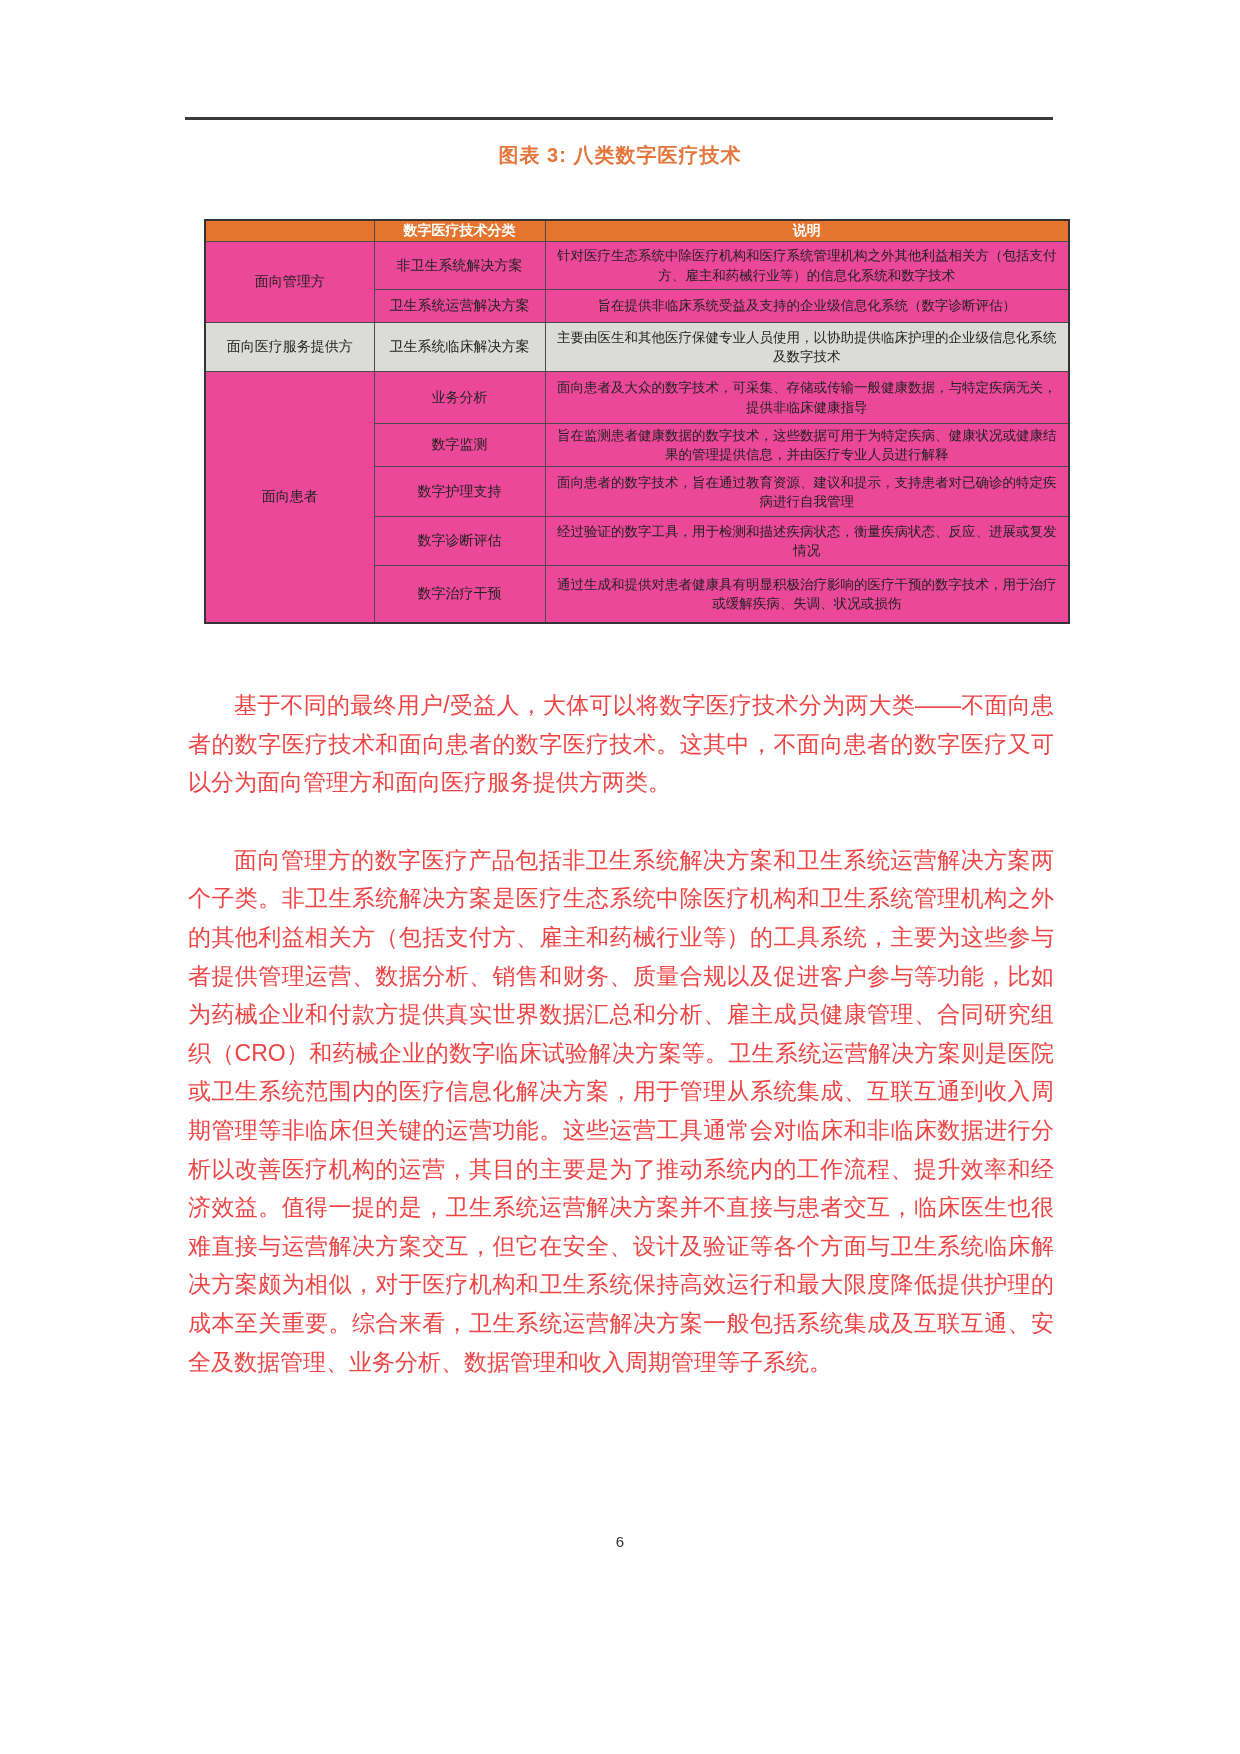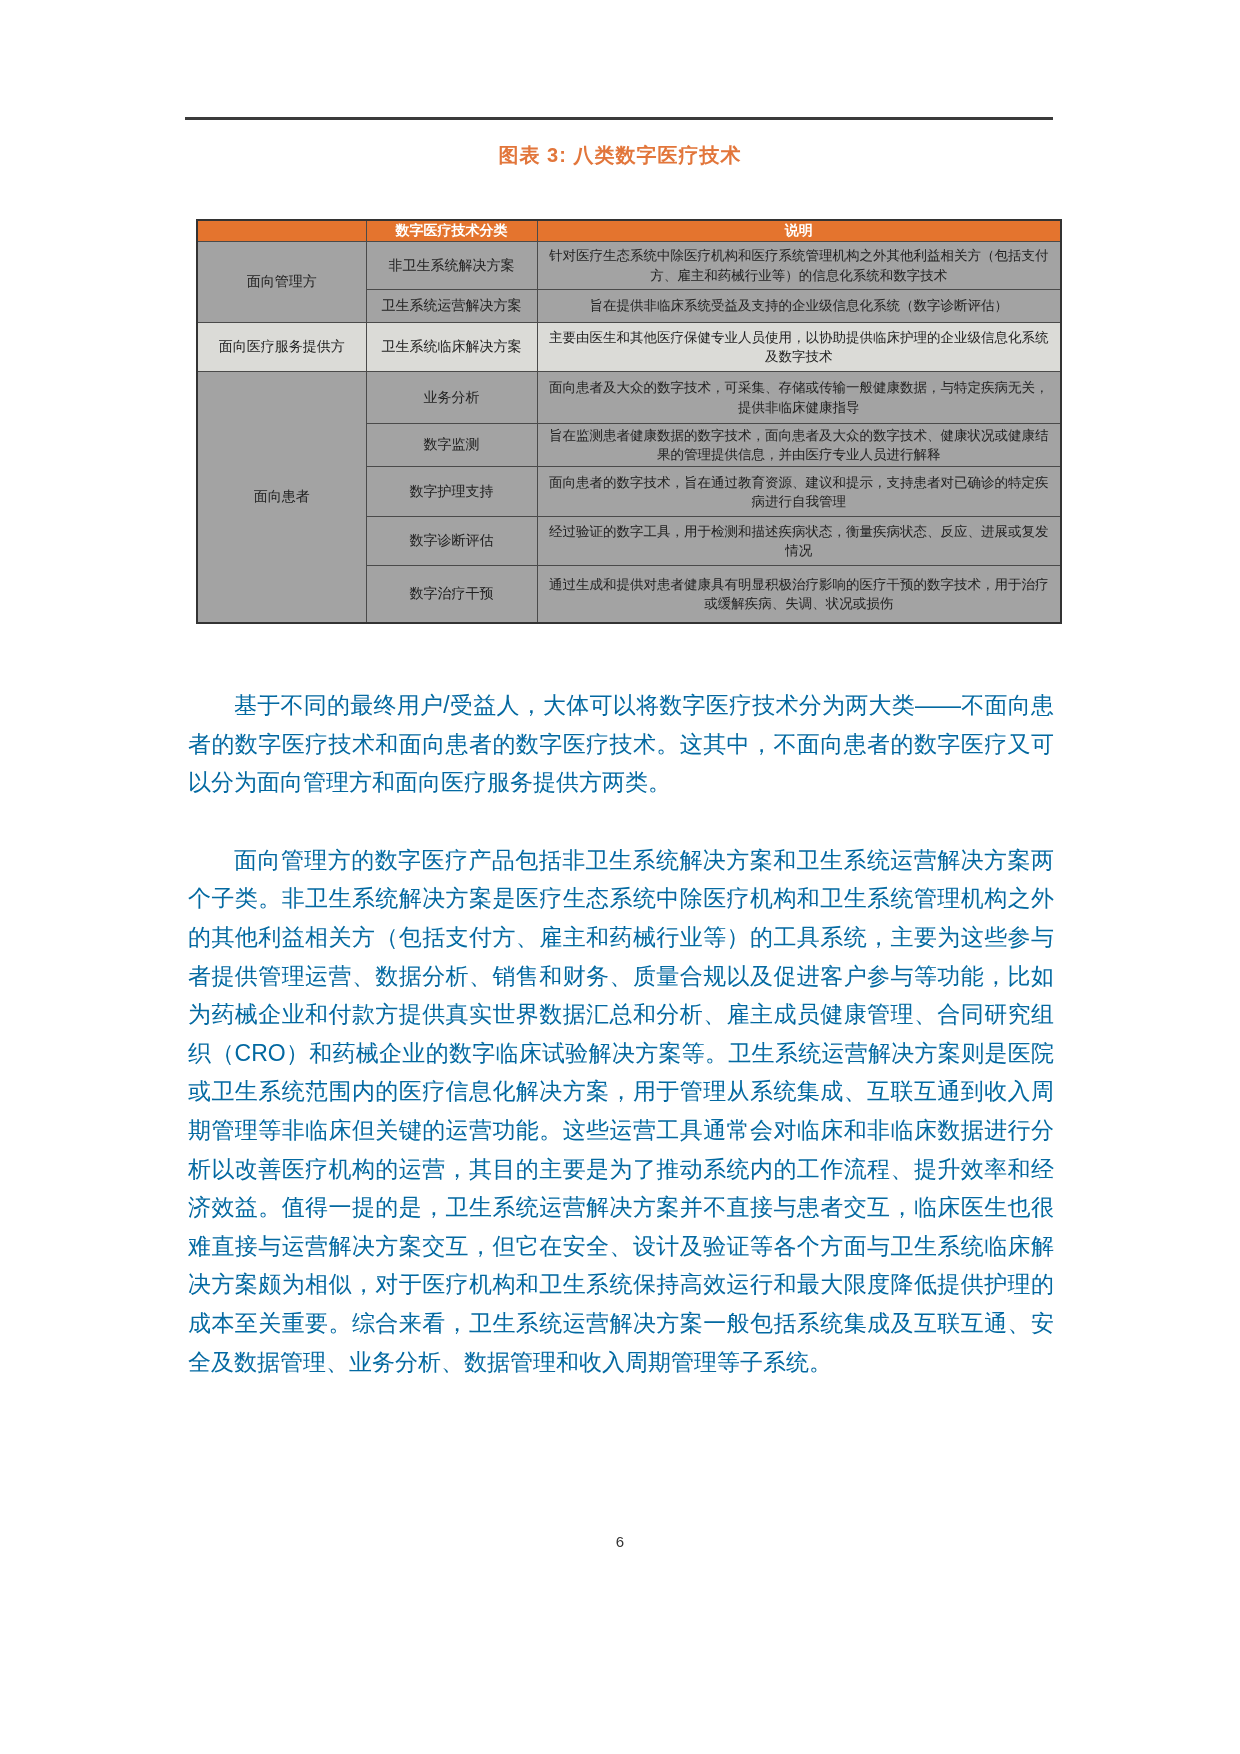--- a/index.html
+++ b/index.html
@@ -30,11 +30,11 @@
   }
   table.fig{
     position:absolute;
-    left:196px; top:219px;
+    left:204px; top:219px;
     width:864px;
     border-collapse:collapse;
     table-layout:fixed;
-    background:#a3a3a3;
+    background:#ec4899;
   }
   table.fig col.c1{width:169px;}
   table.fig col.c2{width:171px;}

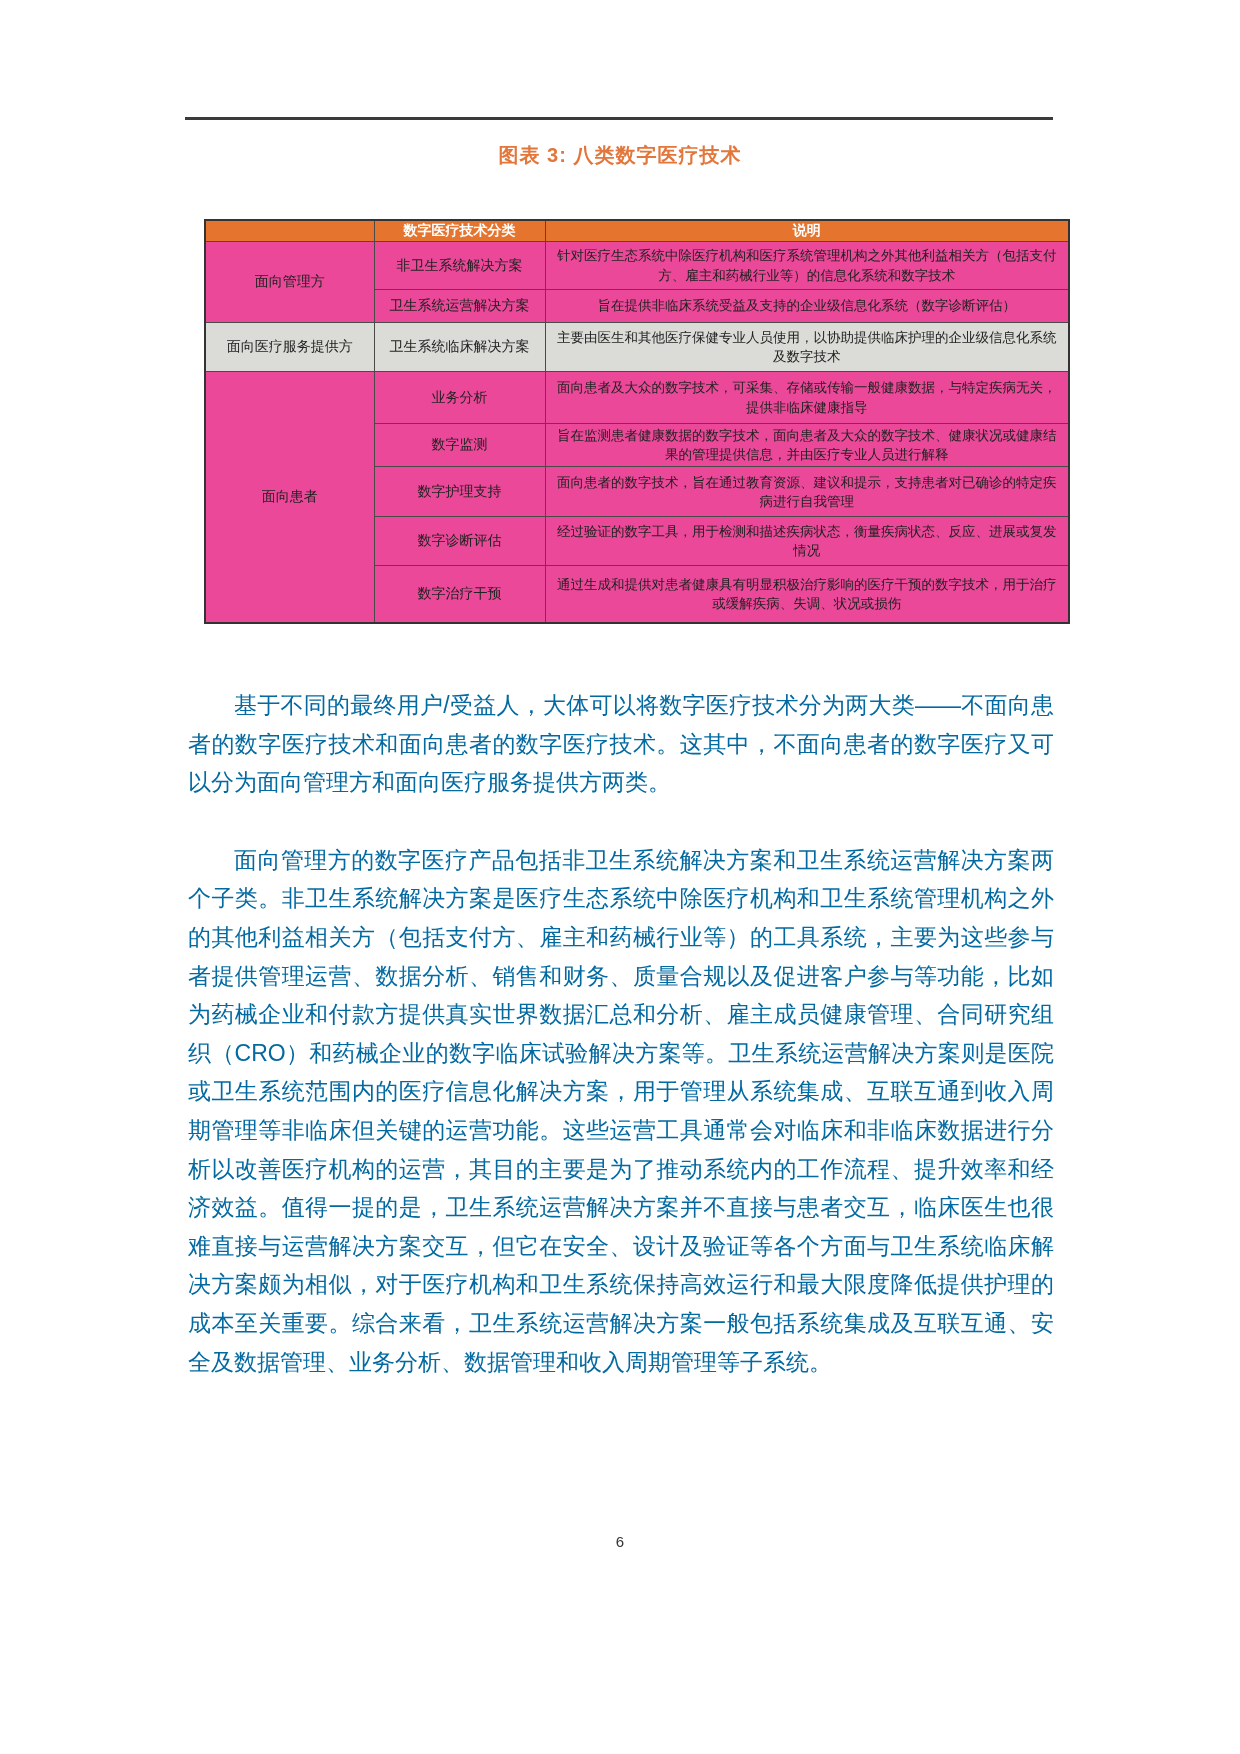--- a/index.html
+++ b/index.html
@@ -131,7 +131,7 @@
       </tr>
       <tr class="r5">
         <td class="cat">数字监测</td>
-        <td>旨在监测患者健康数据的数字技术，面向患者及大众的数字技术、健康状况或健康结果的管理提供信息，并由医疗专业人员进行解释</td>
+        <td>旨在监测患者健康数据的数字技术，这些数据可用于为特定疾病、健康状况或健康结果的管理提供信息，并由医疗专业人员进行解释</td>
       </tr>
       <tr class="r6">
         <td class="cat">数字护理支持</td>

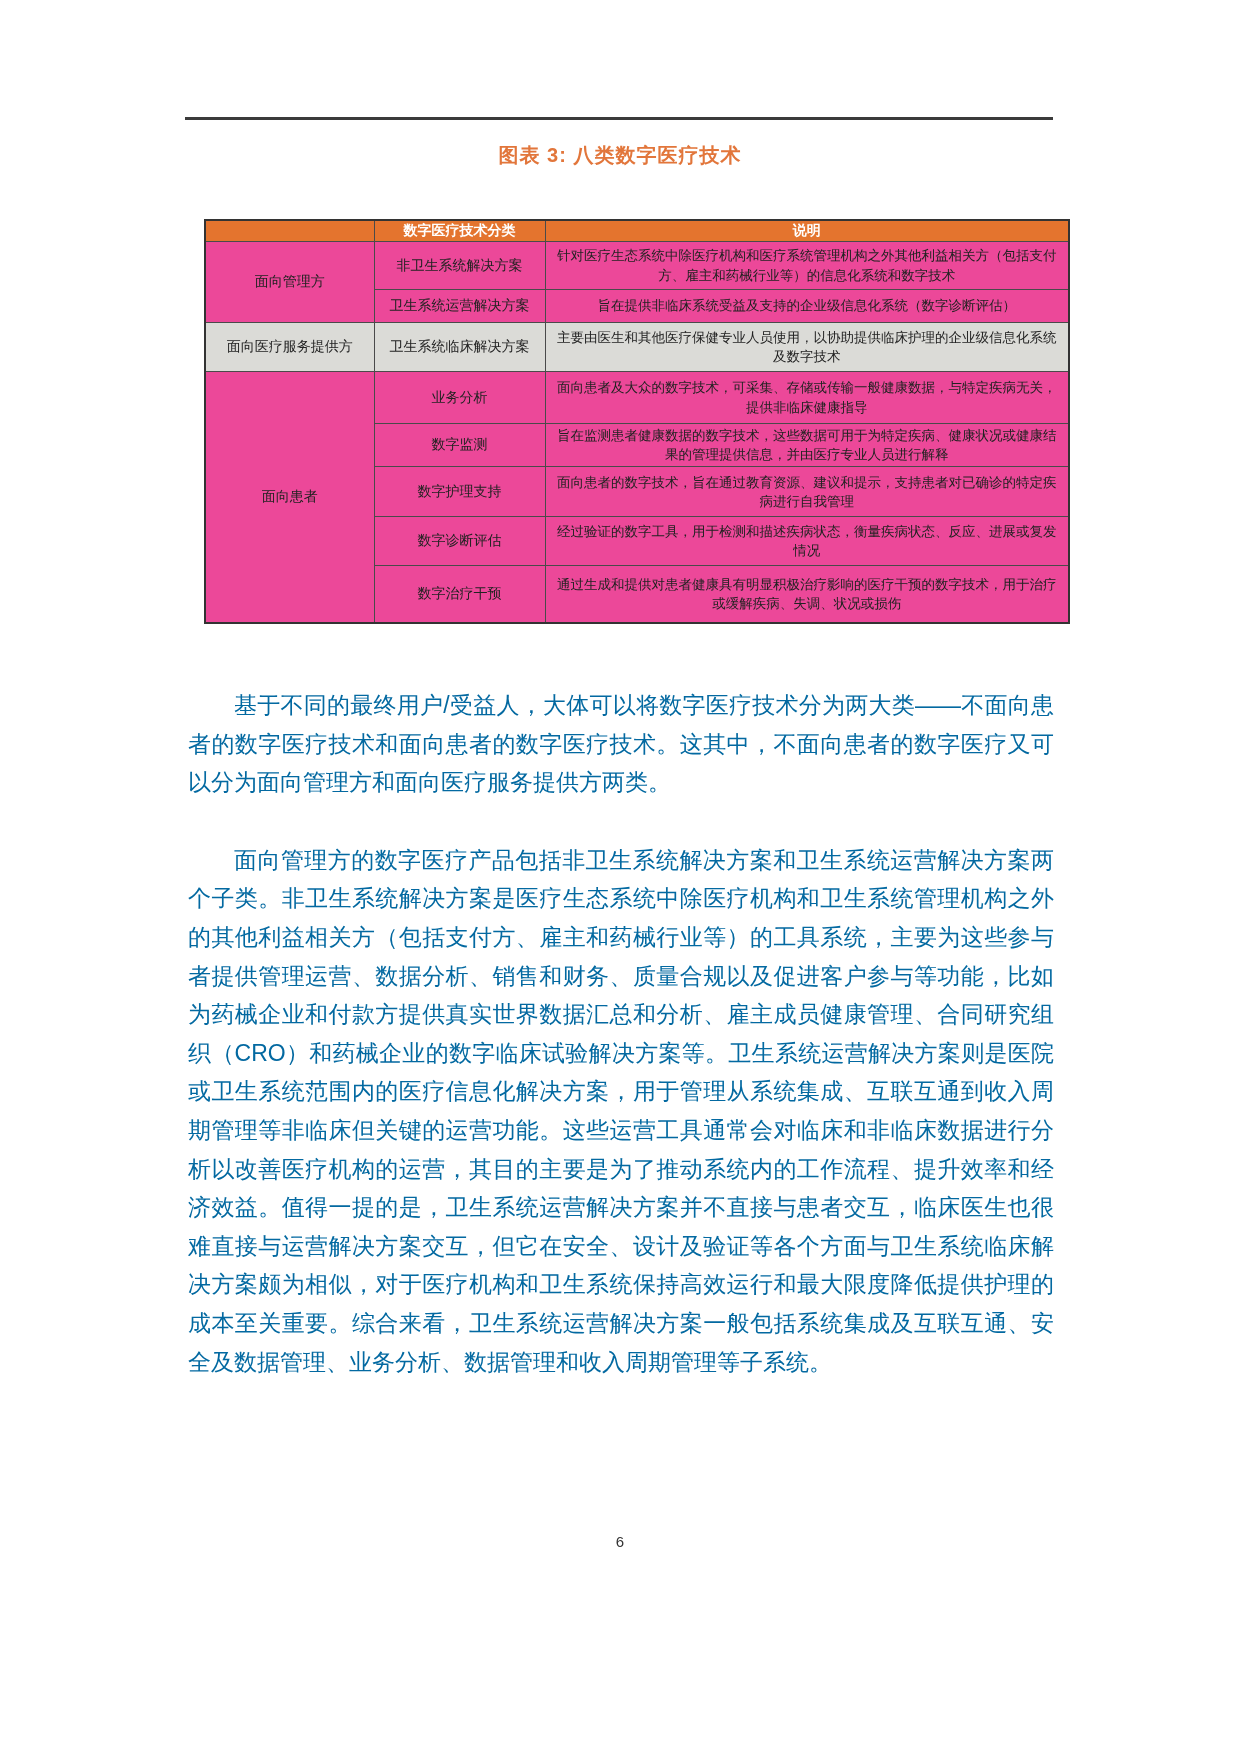--- a/index.html
+++ b/index.html
@@ -73,7 +73,7 @@
     margin:0 0 39px 0;
     font-size:23px;
     line-height:38.6px;
-    color:#0369a1;
+    color:#ef4444;
     text-indent:2em;
     text-align:justify;
     font-weight:500;

